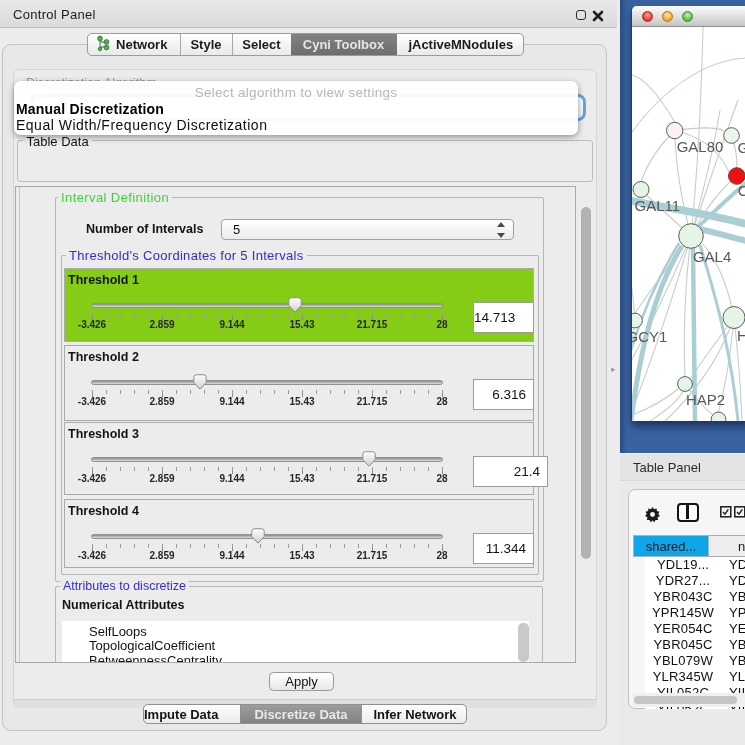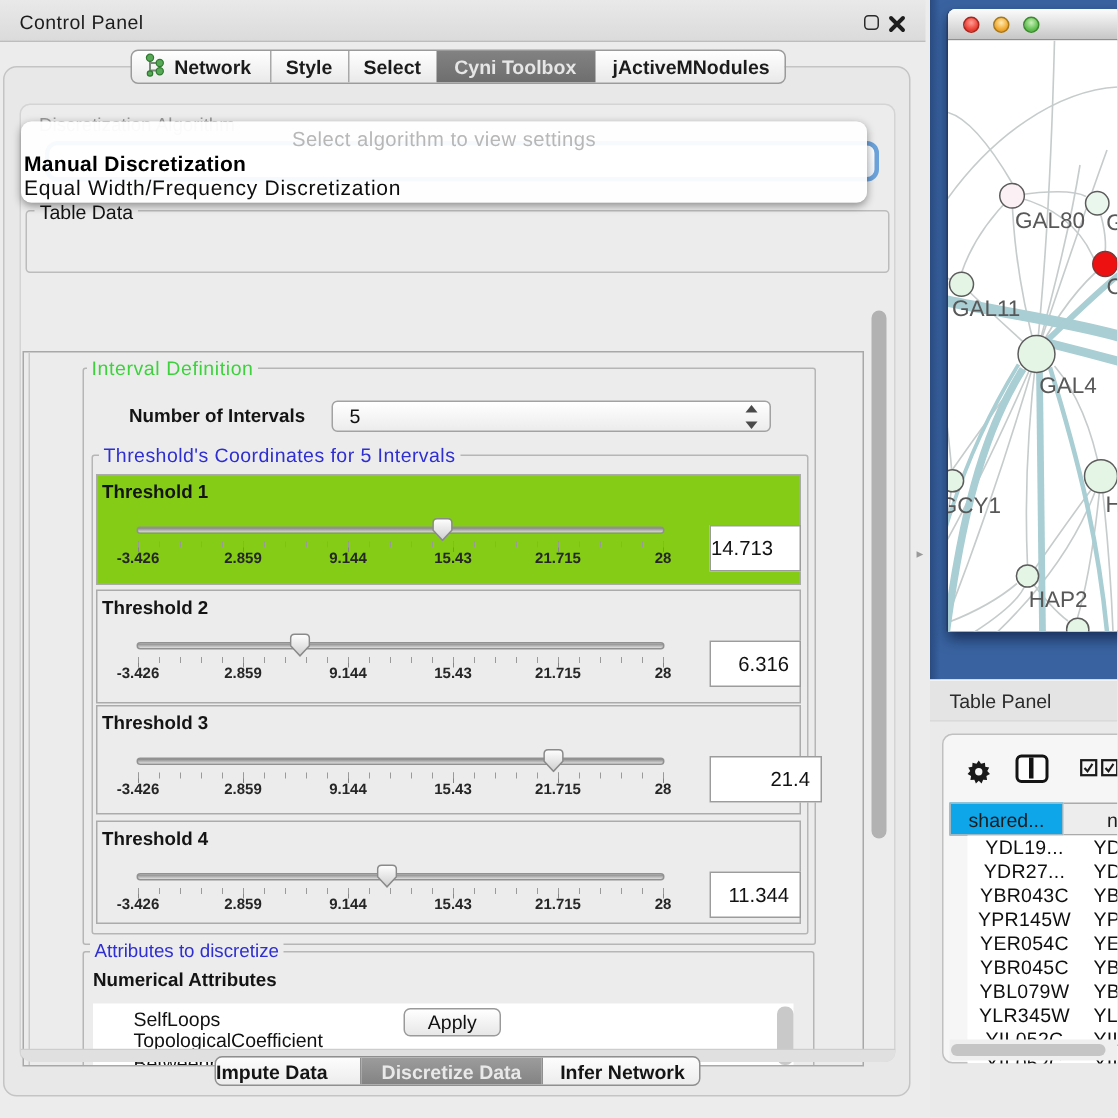--- a/index.html
+++ b/index.html
@@ -47,7 +47,7 @@
   <div class="abs" style="left:17px;top:140px;width:576px;height:42px;border:1px solid #bcbcbc;border-radius:3px;"></div>
   <div class="abs" style="left:23px;top:133.5px;padding:0 3.5px;background:#ececec;font-size:13px;color:#141414;">Table Data</div>
 
-  <div class="abs" id="viewport" style="left:15px;top:186px;width:561px;height:477px;border:1px solid #a8a8a8;background:#ececec;overflow:hidden;margin-top:48px;">
+  <div class="abs" id="viewport" style="left:15px;top:186px;width:561px;height:477px;border:1px solid #a8a8a8;background:#ececec;overflow:hidden;">
     <div class="abs" style="left:3px;top:0;width:1px;height:477px;background:#c9c9c9;"></div>
 
     <div class="abs" style="left:39px;top:10px;width:489px;height:385px;border:1px solid #b6b6b6;border-radius:2px;"></div>

